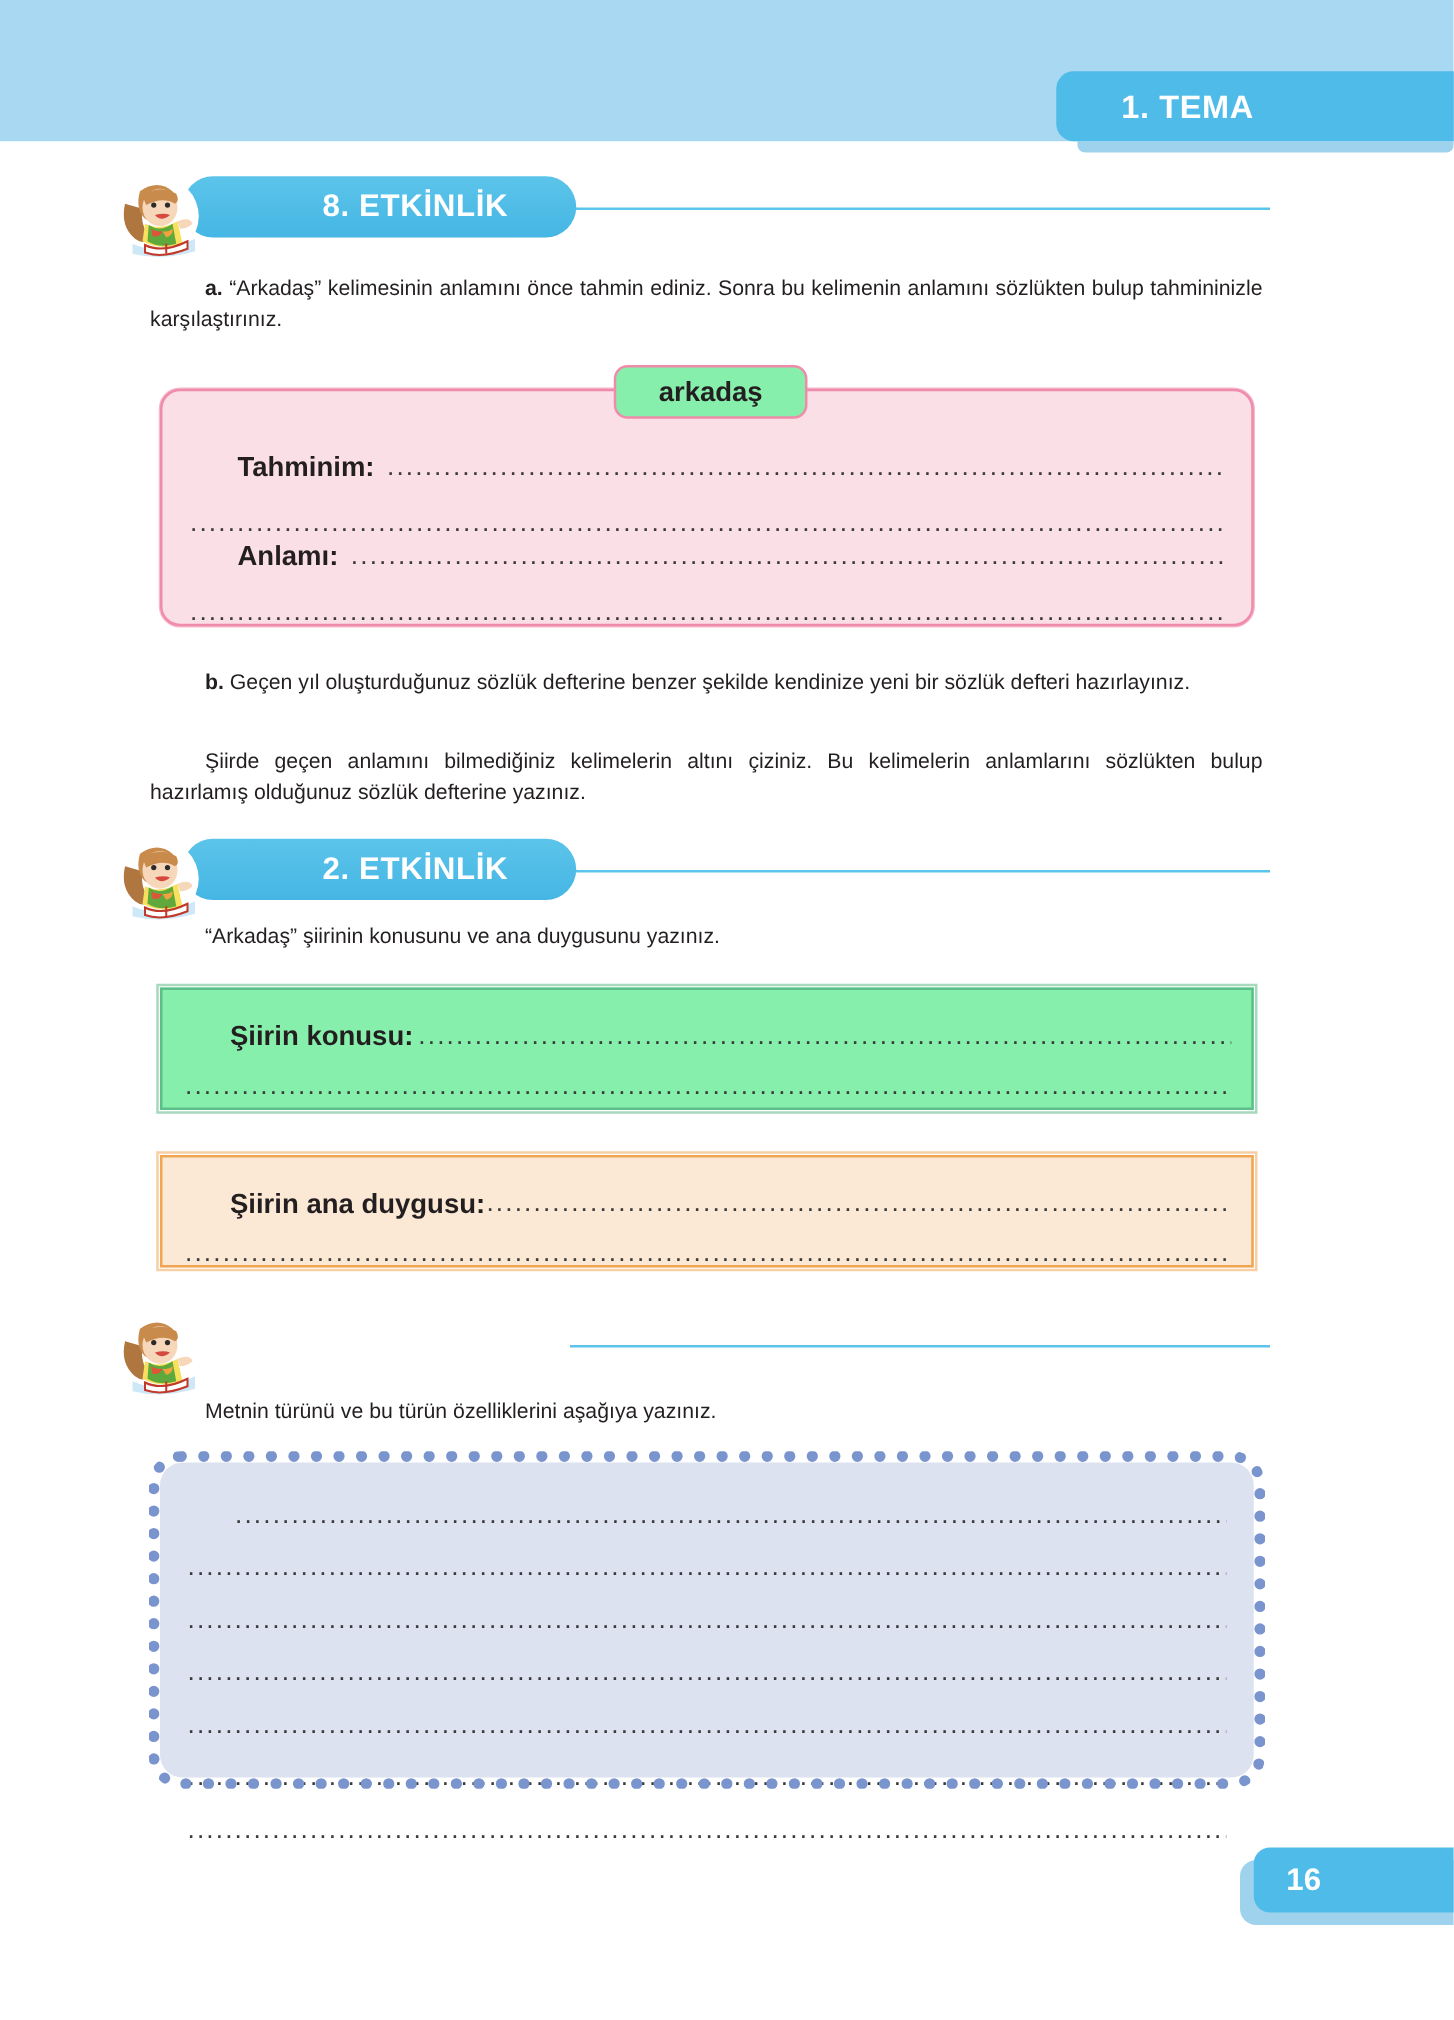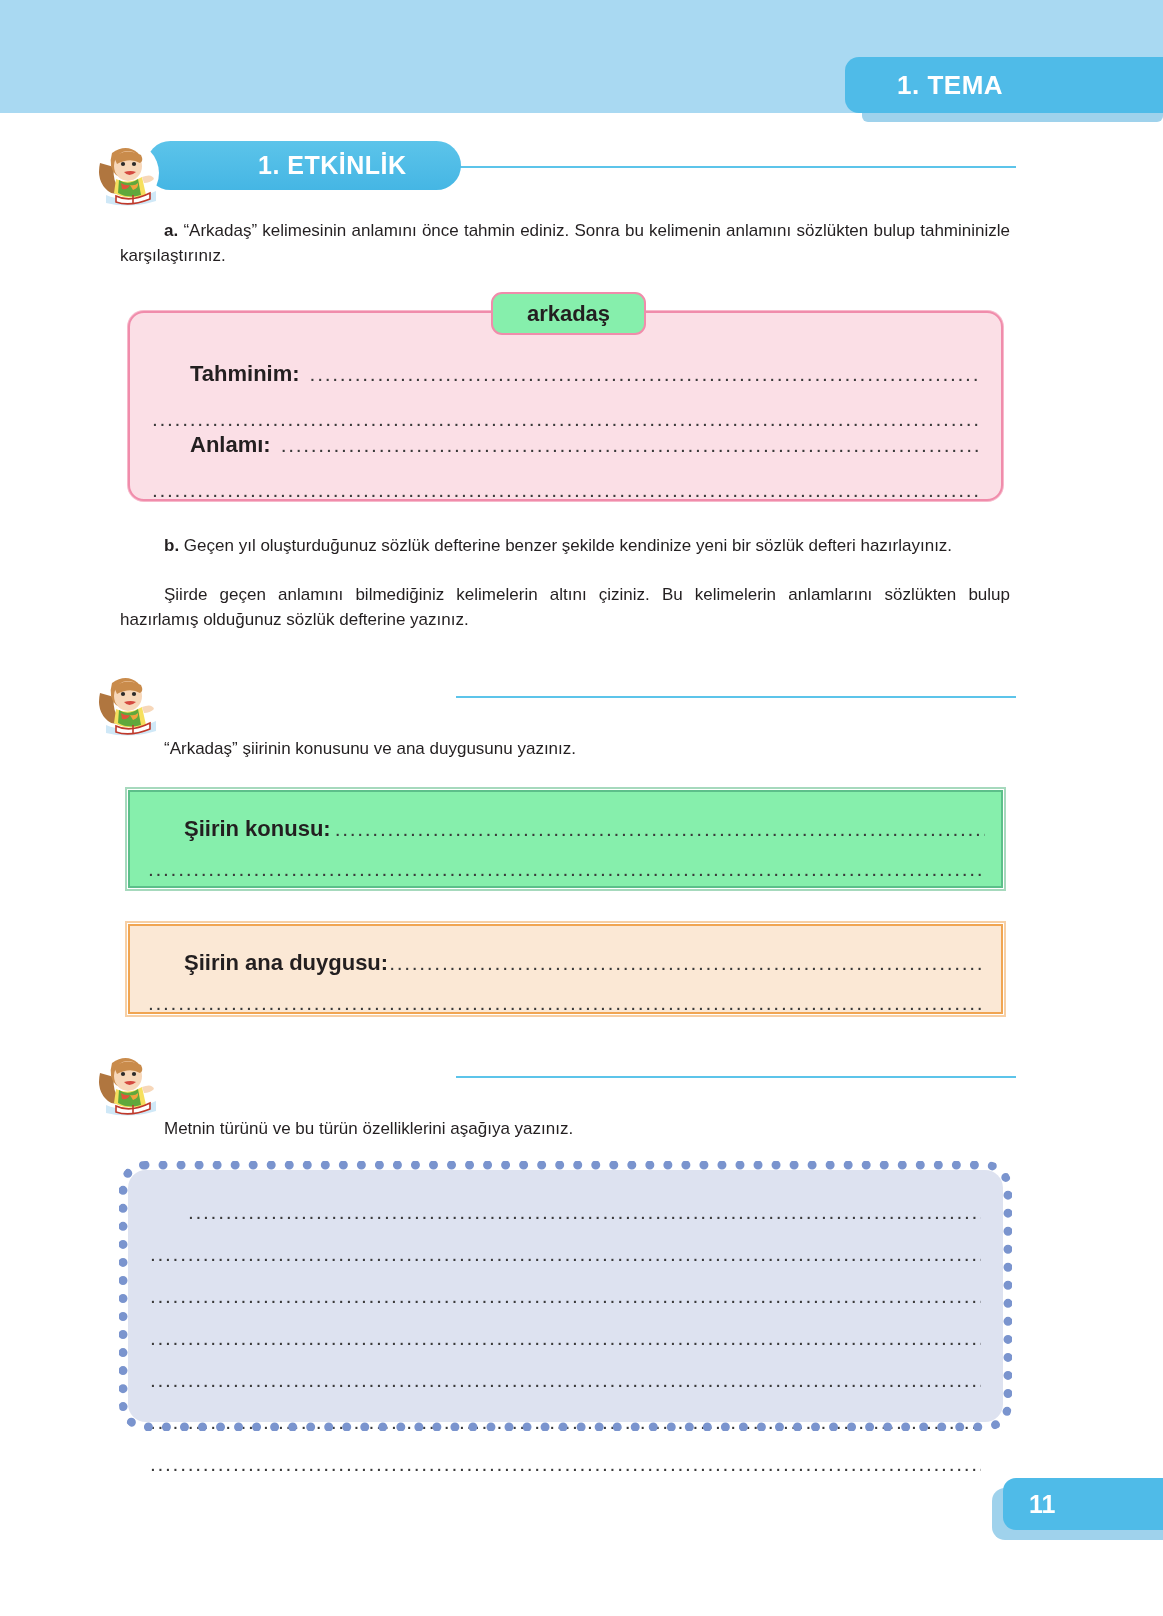--- a/index.html
+++ b/index.html
@@ -223,7 +223,7 @@
 <div class="activity-header" style="top:133px;">
   <div class="act-rule"></div>
   <div class="act-pill">
-    <span>1. ETKİNLİK</span>
+    <span>8. ETKİNLİK</span>
   </div>
   <svg class="mascot" viewBox="0 0 78 78">
     <circle cx="42" cy="40" r="31" fill="#ffffff"></circle>

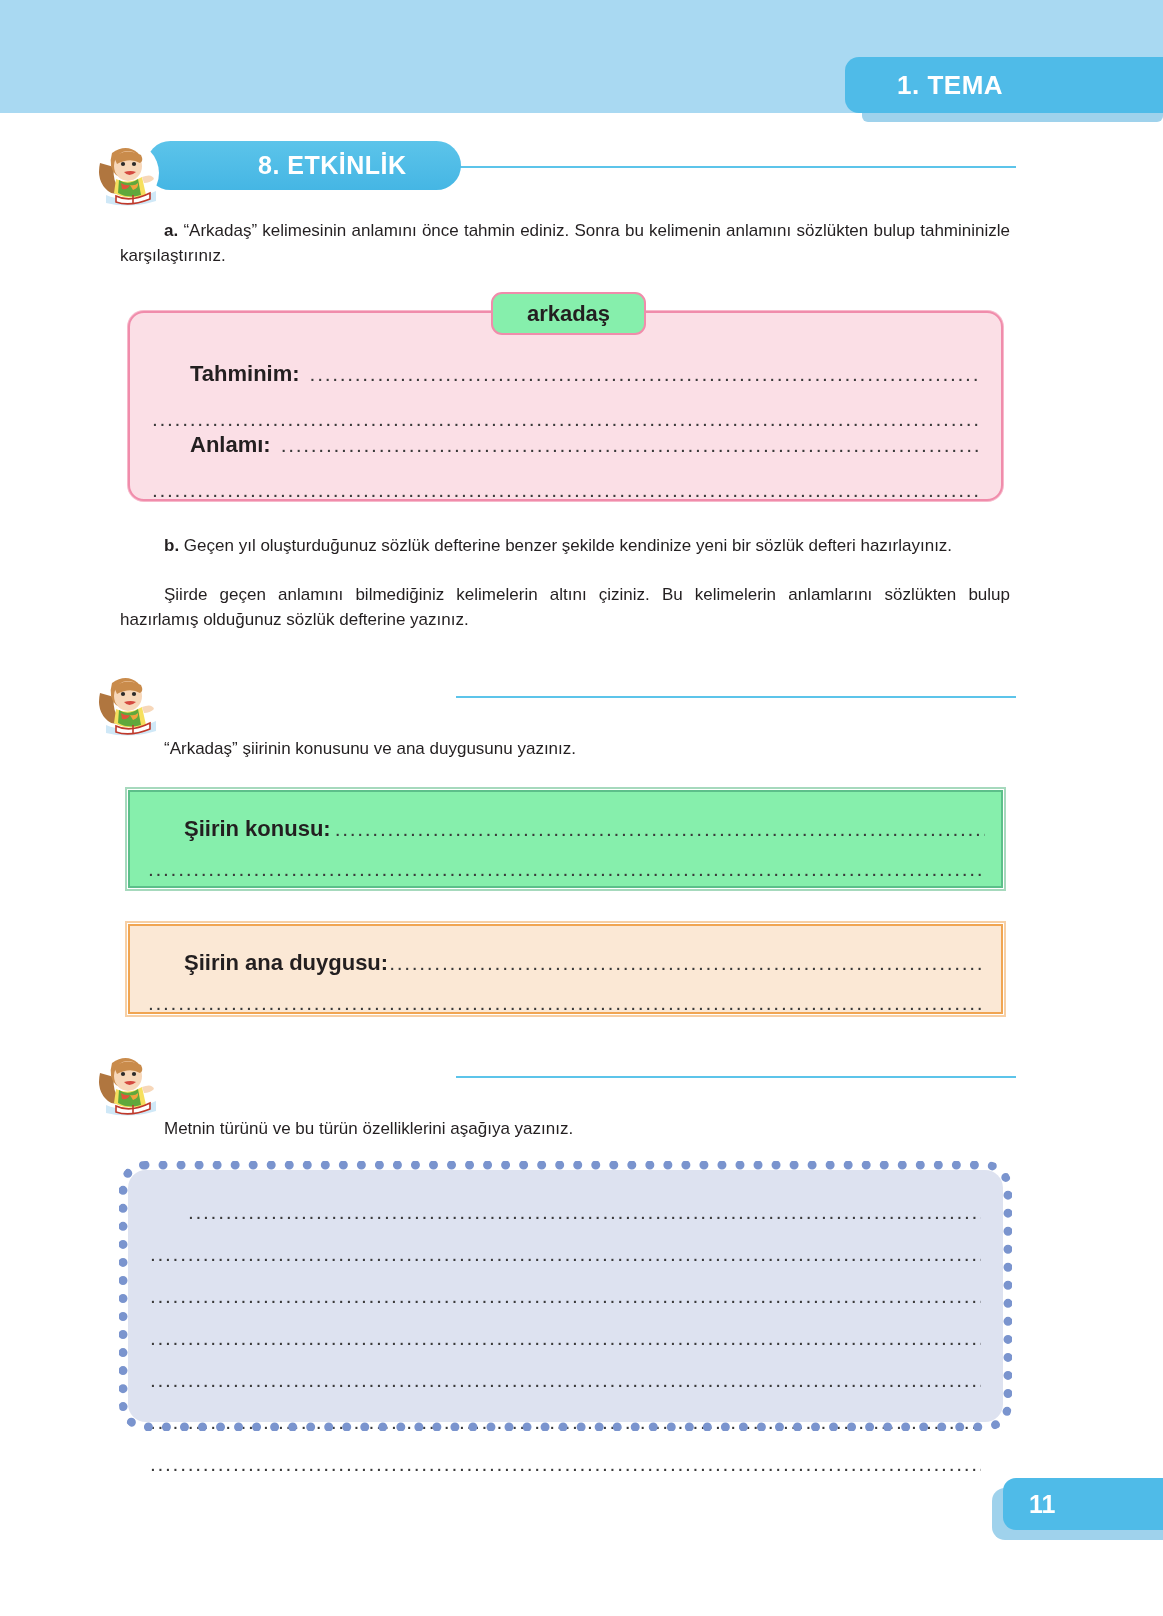--- a/index.html
+++ b/index.html
@@ -271,7 +271,7 @@
   <span>Geçen yıl oluşturduğunuz sözlük defterine benzer şekilde kendinize yeni bir sözlük defteri hazırlayınız.</span>
 </div>
 
-<div class="para" style="top:583px;">
+<div class="para" style="top:597px;">
   <span class="indent"></span><span>Şiirde geçen anlamını bilmediğiniz kelimelerin altını çiziniz. Bu kelimelerin anlamlarını sözlükten bulup hazırlamış olduğunuz sözlük defterine yazınız.</span>
 </div>
 

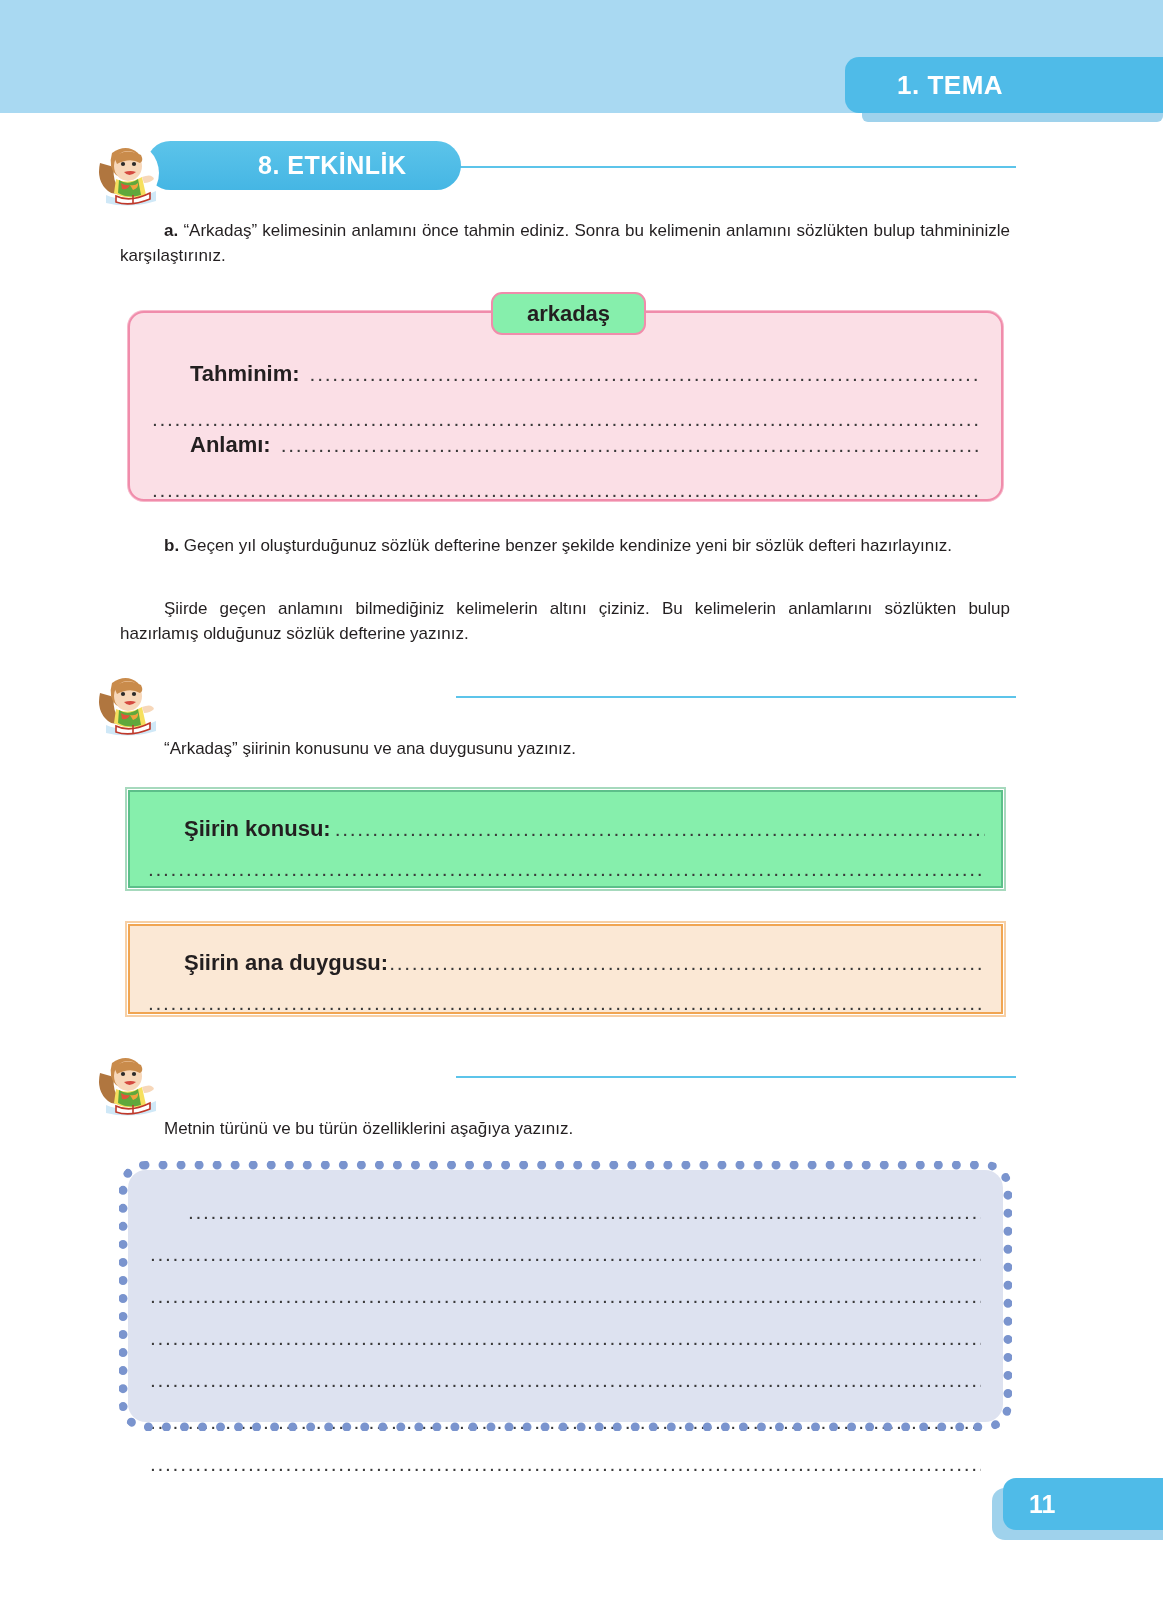--- a/index.html
+++ b/index.html
@@ -277,6 +277,9 @@
 
 <div class="activity-header" style="top:663px;">
   <div class="act-rule"></div>
+  <div class="act-pill">
+    <span>2. ETKİNLİK</span>
+  </div>
   <svg class="mascot" viewBox="0 0 78 78">
     <circle cx="42" cy="40" r="31" fill="#ffffff"></circle>
     <path d="M20 62 Q42 72 70 58 L70 68 Q44 76 20 70 Z" fill="#cfe8f7"></path>

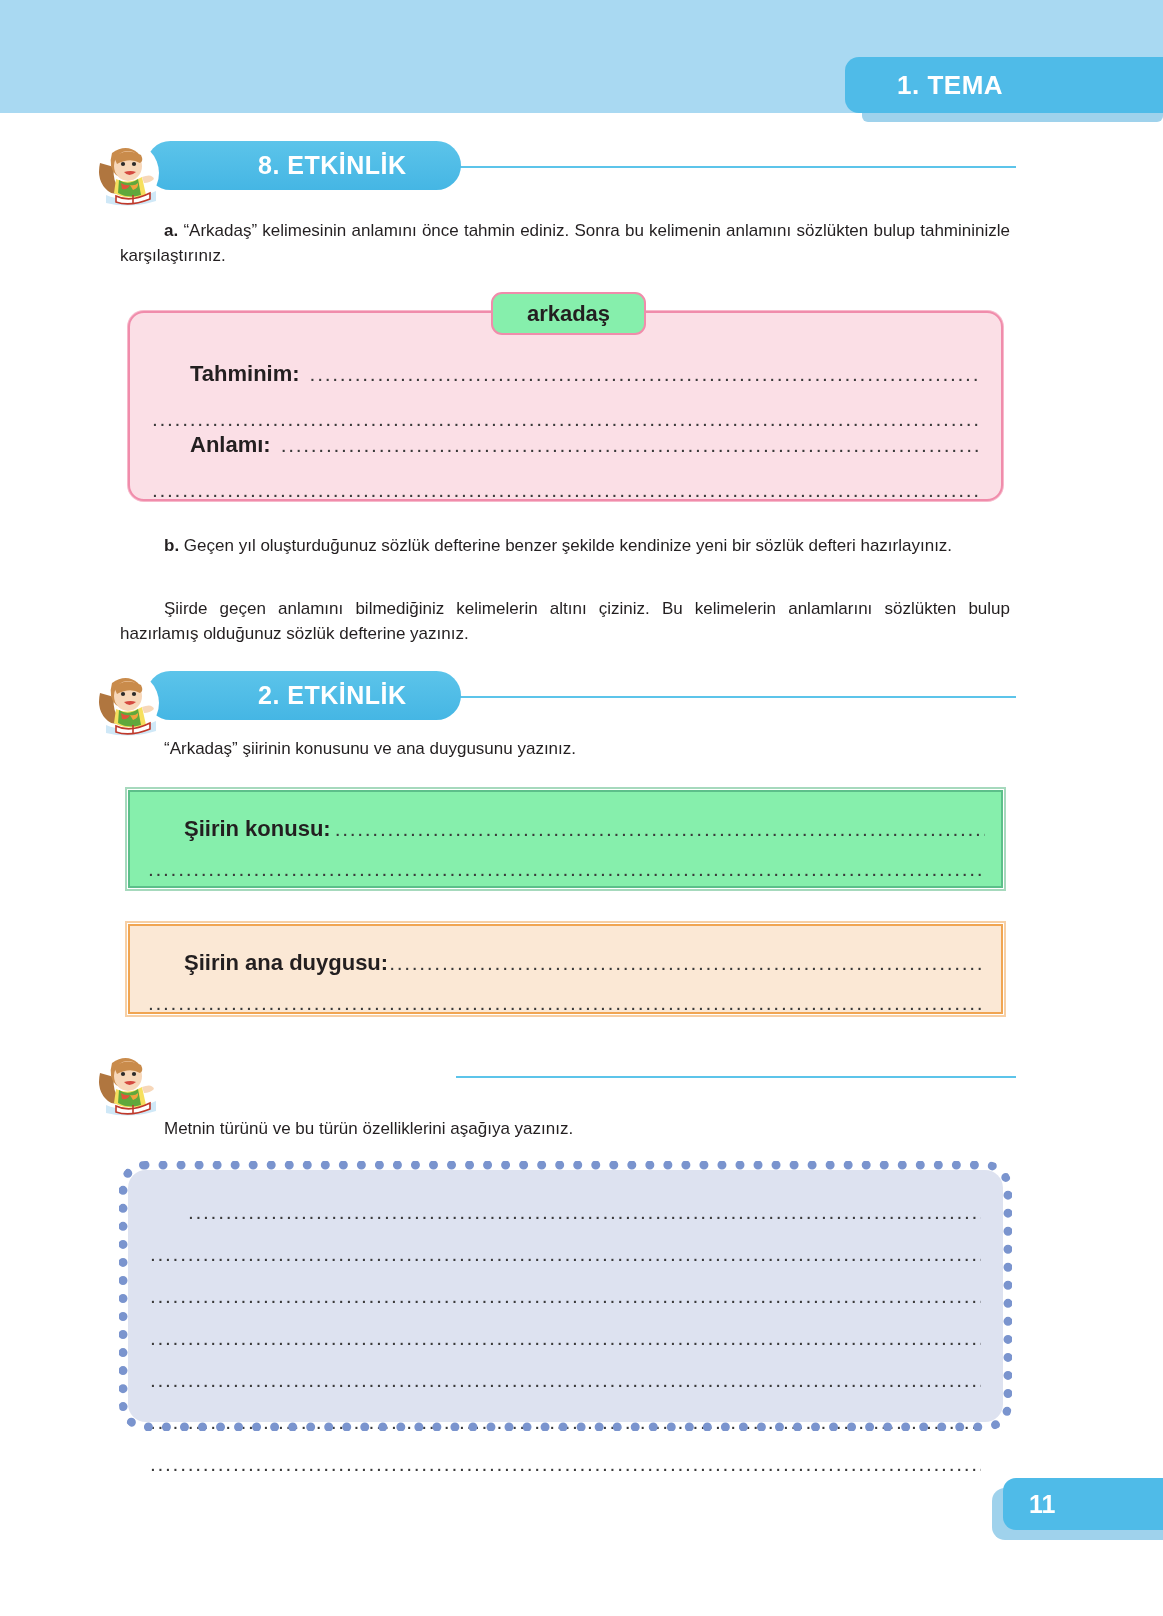--- a/index.html
+++ b/index.html
@@ -359,7 +359,7 @@
 
 <div class="page-num-shadow"></div>
 <div class="page-num">
-  <span>11</span>
+  <span>16</span>
 </div>
 
 </body></html>

